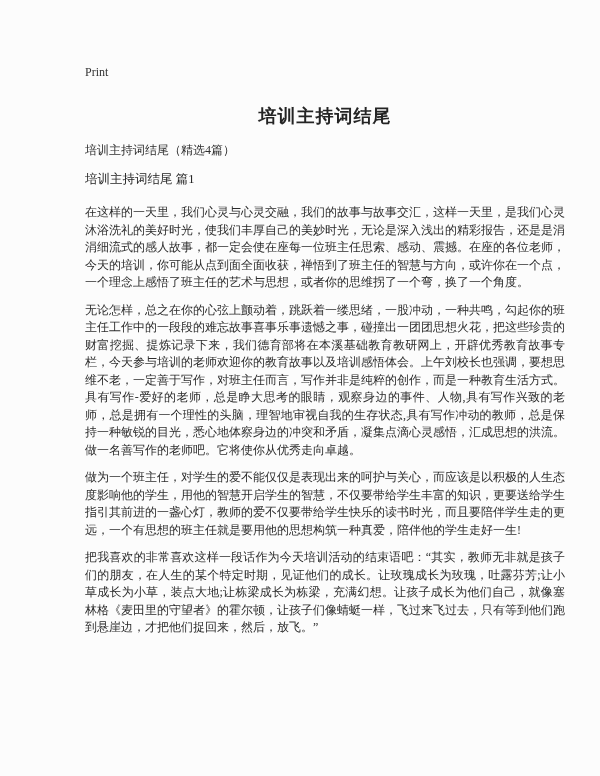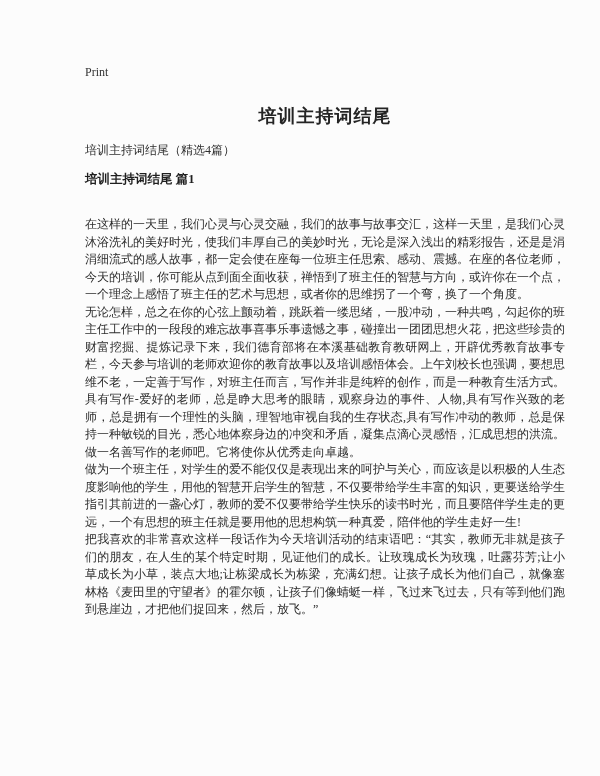--- a/index.html
+++ b/index.html
@@ -50,7 +50,7 @@
   .section-heading {
     margin-top: 12px;
     font-size: 12.5px;
-    font-weight: bold;
+    font-weight: normal;
     color: #1f1f1f;
   }
 

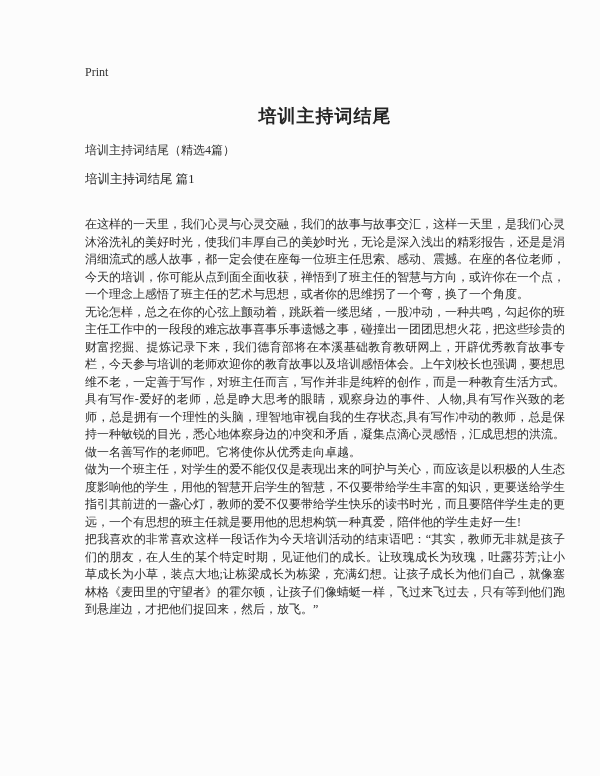--- a/index.html
+++ b/index.html
@@ -63,7 +63,7 @@
   }
 
   .body-text p:first-child {
-    margin-top: 28px;
+    margin-top: 16px;
   }
 </style>
 </head>

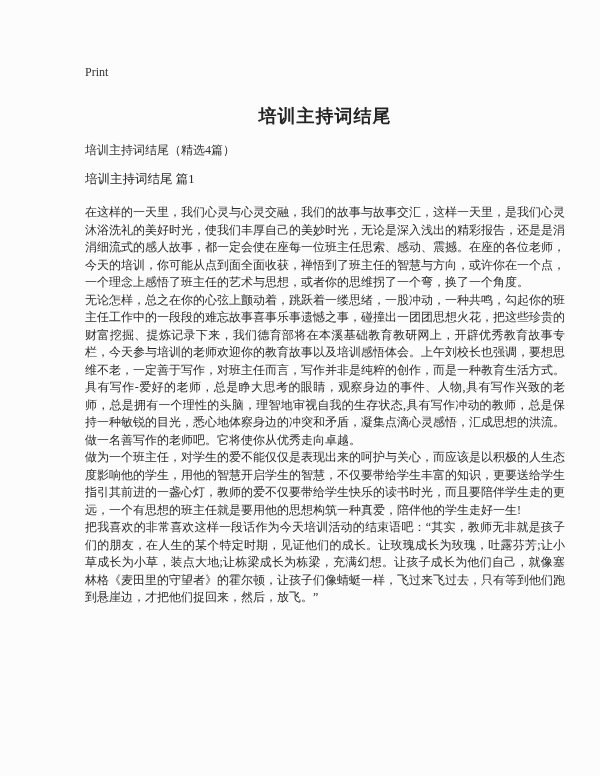--- a/index.html
+++ b/index.html
@@ -55,6 +55,7 @@
   }
 
   .body-text p {
+    margin-top: 10px;
     font-size: 12px;
     line-height: 17.5px;
     text-align: justify;

